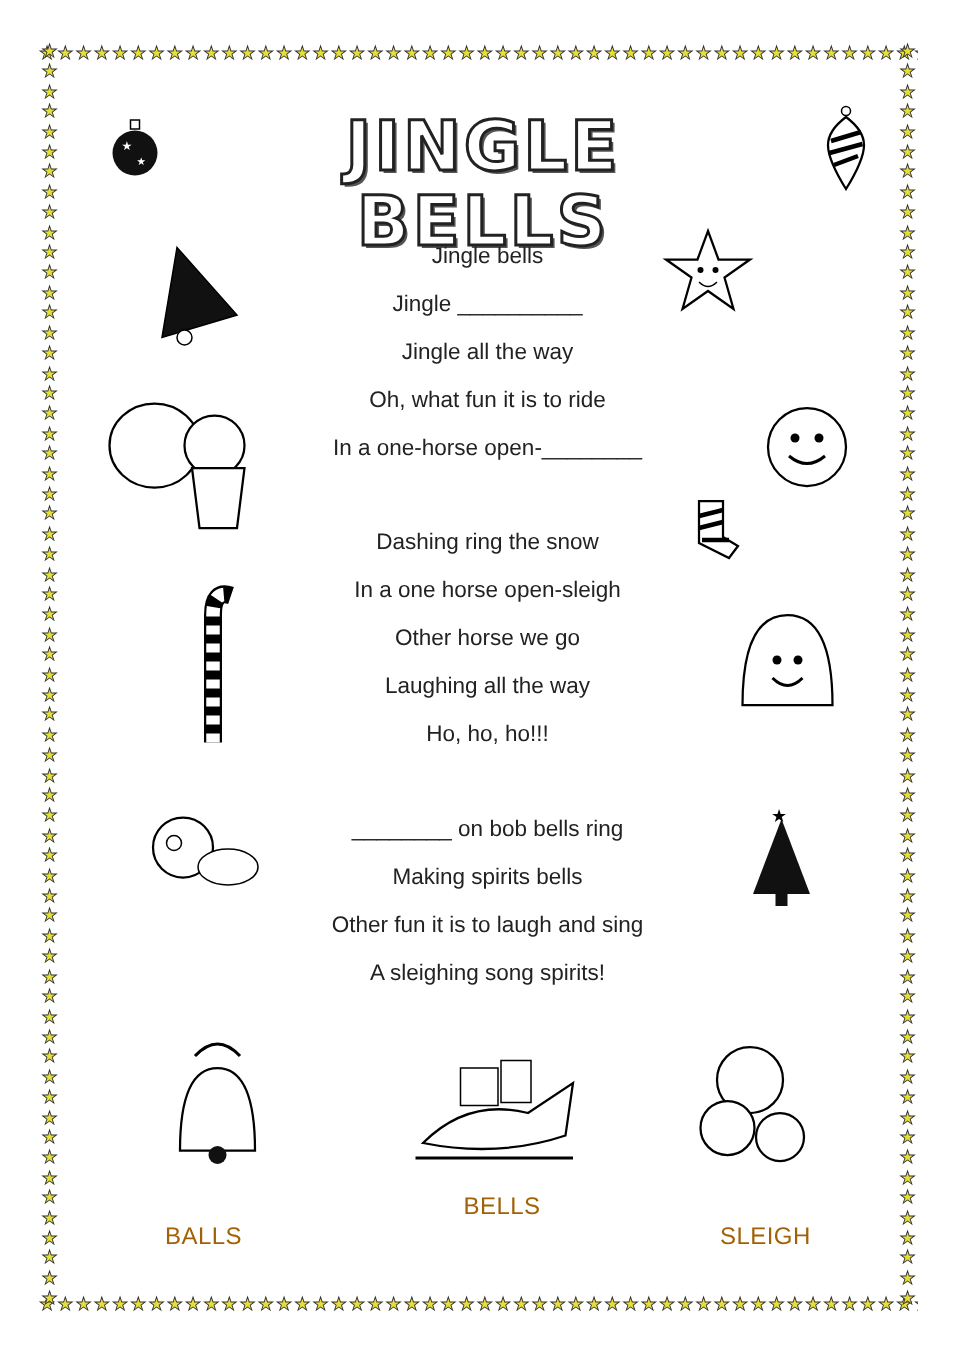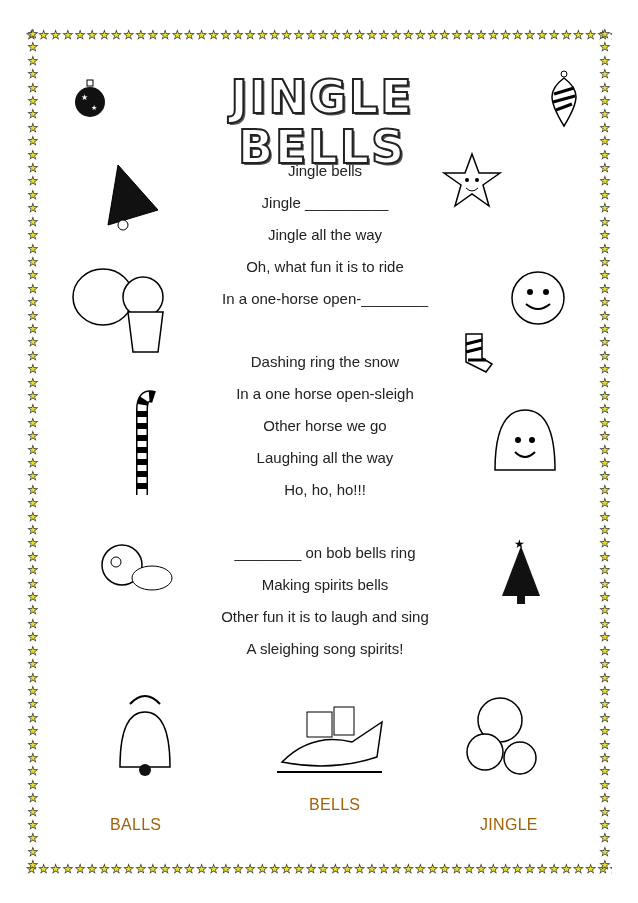--- a/index.html
+++ b/index.html
@@ -113,6 +113,6 @@
 
 <div class="word" style="left:110px;top:816px">BALLS</div>
 <div class="word" style="left:309px;top:796px">BELLS</div>
-<div class="word" style="left:480px;top:816px">JINGLE</div>
+<div class="word" style="left:480px;top:816px">SLEIGH</div>
 
 </body></html>

